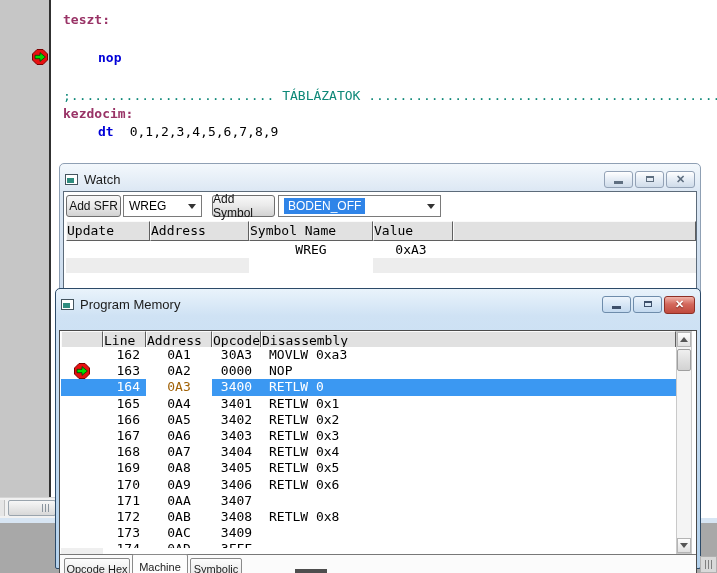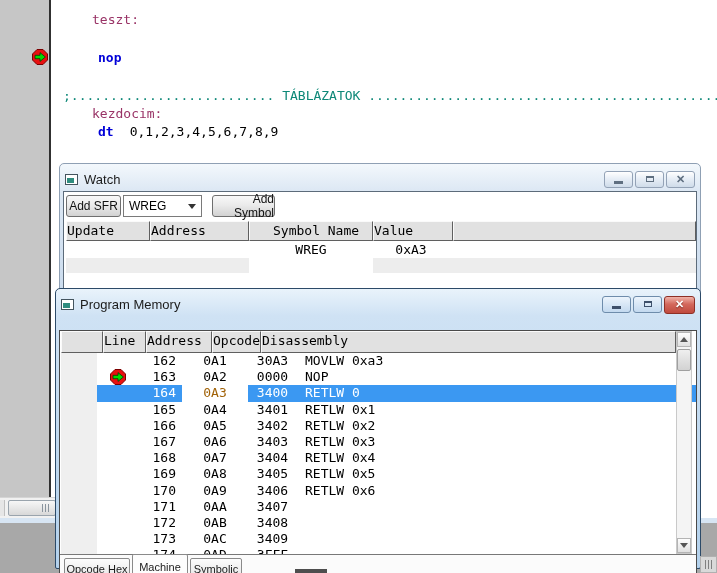--- a/index.html
+++ b/index.html
@@ -14,7 +14,7 @@
   .ed-bp{left:32px;top:49px;}
   .code-line{position:absolute;font:13px/16px "DejaVu Sans Mono",monospace;white-space:pre;color:#000;}
   .kw{color:var(--kw);font-weight:bold;}
-  .lbl{color:var(--label);font-weight:normal;margin-left:29px;}
+  .lbl{color:var(--label);font-weight:bold;}
   .opnd{color:var(--label);font-weight:bold;margin-left:8px;}
   .cmt{color:var(--comment);}
   .args{color:#000;margin-left:16px;}

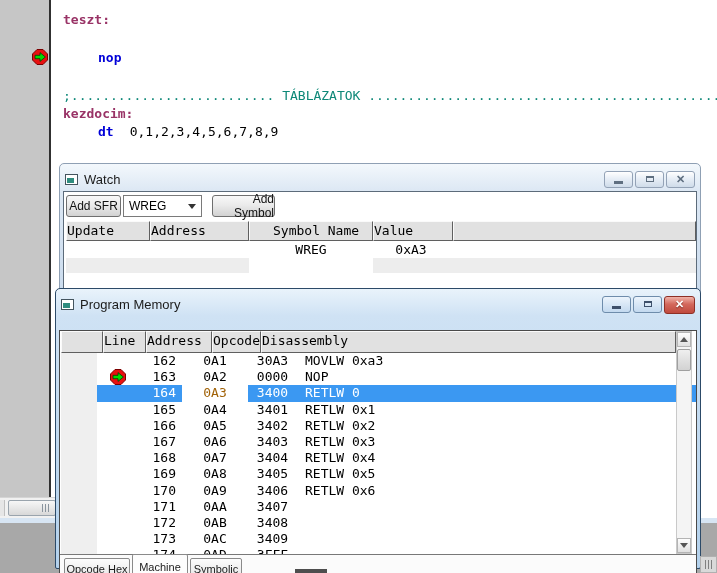--- a/index.html
+++ b/index.html
@@ -70,7 +70,7 @@
   .w-toolbar{position:relative;height:29px;background:#fff;}
   .ui-btn{position:absolute;top:3px;height:22px;border:1px solid #6f6f6f;border-radius:3px;box-sizing:border-box;
           background:linear-gradient(#f8f8f8,#ebebeb 45%,#d2d2d2);font-size:12px;color:#111;
-          display:flex;align-items:center;justify-content:center;text-align:right;}
+          display:flex;align-items:center;justify-content:center;}
   .combo{position:absolute;top:3px;height:22px;background:#fff;border:1px solid #7a7a7a;box-sizing:border-box;
          display:flex;align-items:center;font-size:12px;color:#000;padding-left:5px;}
   .combo-arrow{margin-left:auto;margin-right:5px;width:0;height:0;border-left:4px solid transparent;

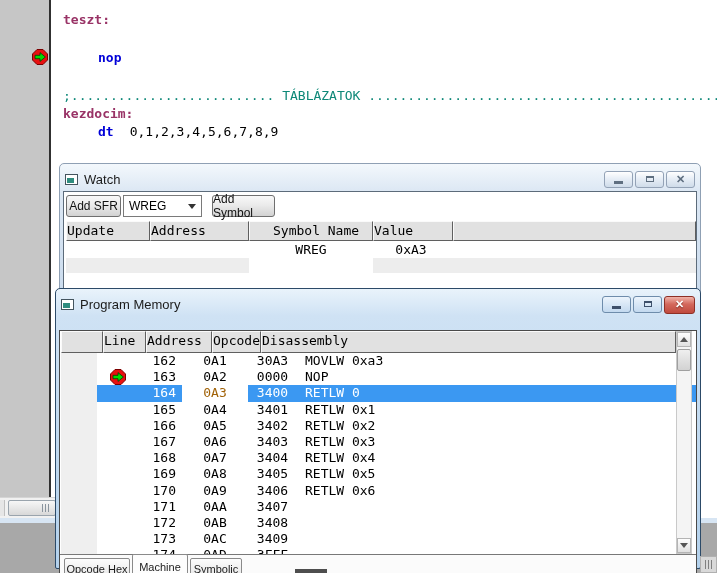--- a/index.html
+++ b/index.html
@@ -176,6 +176,10 @@
           <span class="combo-arrow"></span>
         </div>
         <div class="ui-btn" style="left:148px;width:63px;">Add Symbol</div>
+        <div class="combo" style="left:214px;width:163px;">
+          <span class="combo-sel">BODEN_OFF</span>
+          <span class="combo-arrow"></span>
+        </div>
       </div>
       <div class="w-header" id="watch-header">
           <div class="grid-hcell" style="width: 84px;">Update</div>

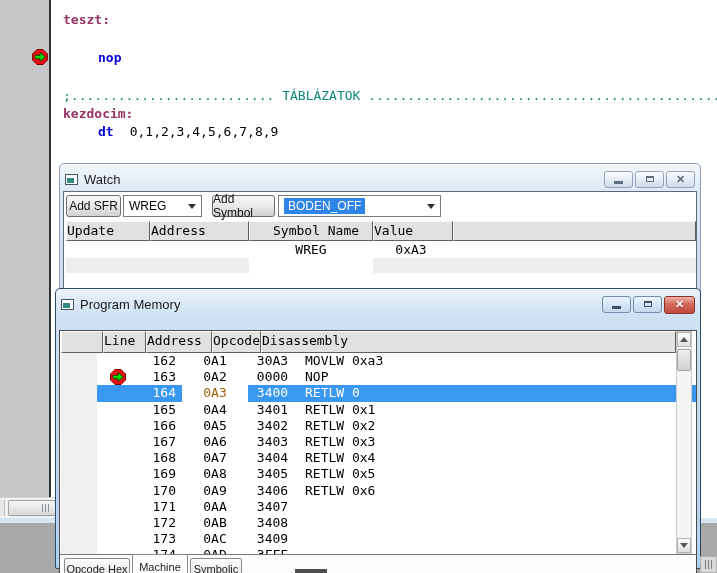--- a/index.html
+++ b/index.html
@@ -184,7 +184,7 @@
       <div class="w-header" id="watch-header">
           <div class="grid-hcell" style="width: 84px;">Update</div>
           <div class="grid-hcell" style="width: 99px;">Address</div>
-          <div class="grid-hcell" style="width: 124px; padding-left: 23px;">Symbol Name</div>
+          <div class="grid-hcell" style="width: 124px;">Symbol Name</div>
           <div class="grid-hcell" style="width: 80px;">Value</div>
           <div class="grid-hcell" style="flex: 1 1 0%;"></div>
         </div>

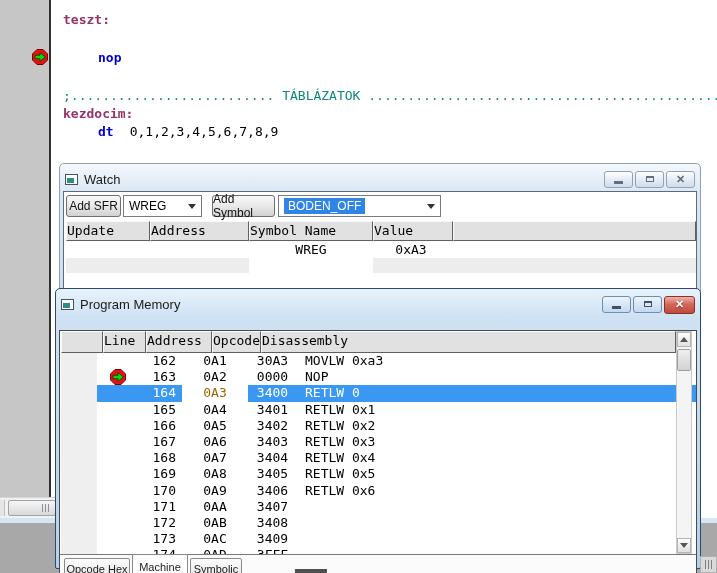--- a/index.html
+++ b/index.html
@@ -85,7 +85,7 @@
   
   .pm-content{position:relative;height:248px;background:#fff;border:1px solid #4a4a4a;box-sizing:border-box;overflow:hidden;margin-top:13px;}
   .pm-header{position:absolute;left:1px;top:0;width:615px;height:22px;display:flex;}
-  .pm-rows{position:absolute;left:1px;top:22px;width:615px;height:201px;overflow:hidden;padding-left:36px;}
+  .pm-rows{position:absolute;left:1px;top:16px;width:615px;height:201px;overflow:hidden;}
   .pm-row{display:flex;height:16.2px;font:13px/16.2px "DejaVu Sans Mono",monospace;color:#000;background:#fff;}
   .pm-row.sel{background:var(--selbg);color:var(--seltext);}
   .pm-row.sel .cell-addr{background:#fff;color:#a16207;}

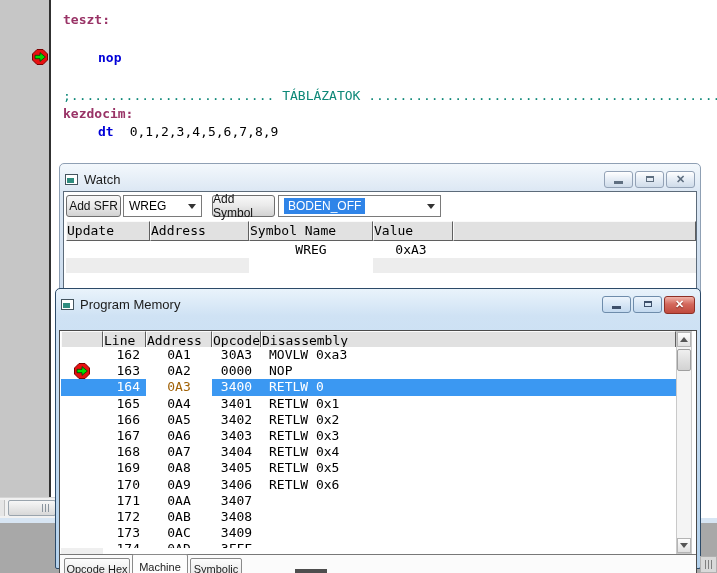--- a/index.html
+++ b/index.html
@@ -312,6 +312,7 @@
             <div class="pm-cell cell-line">172</div>
             <div class="pm-cell cell-addr">0AB</div>
             <div class="pm-cell cell-op">3408</div>
+            <div class="pm-cell cell-dis">RETLW 0x8</div>
           </div>
           <div class="pm-row">
             <div class="pm-cell cell-gutter"></div>

